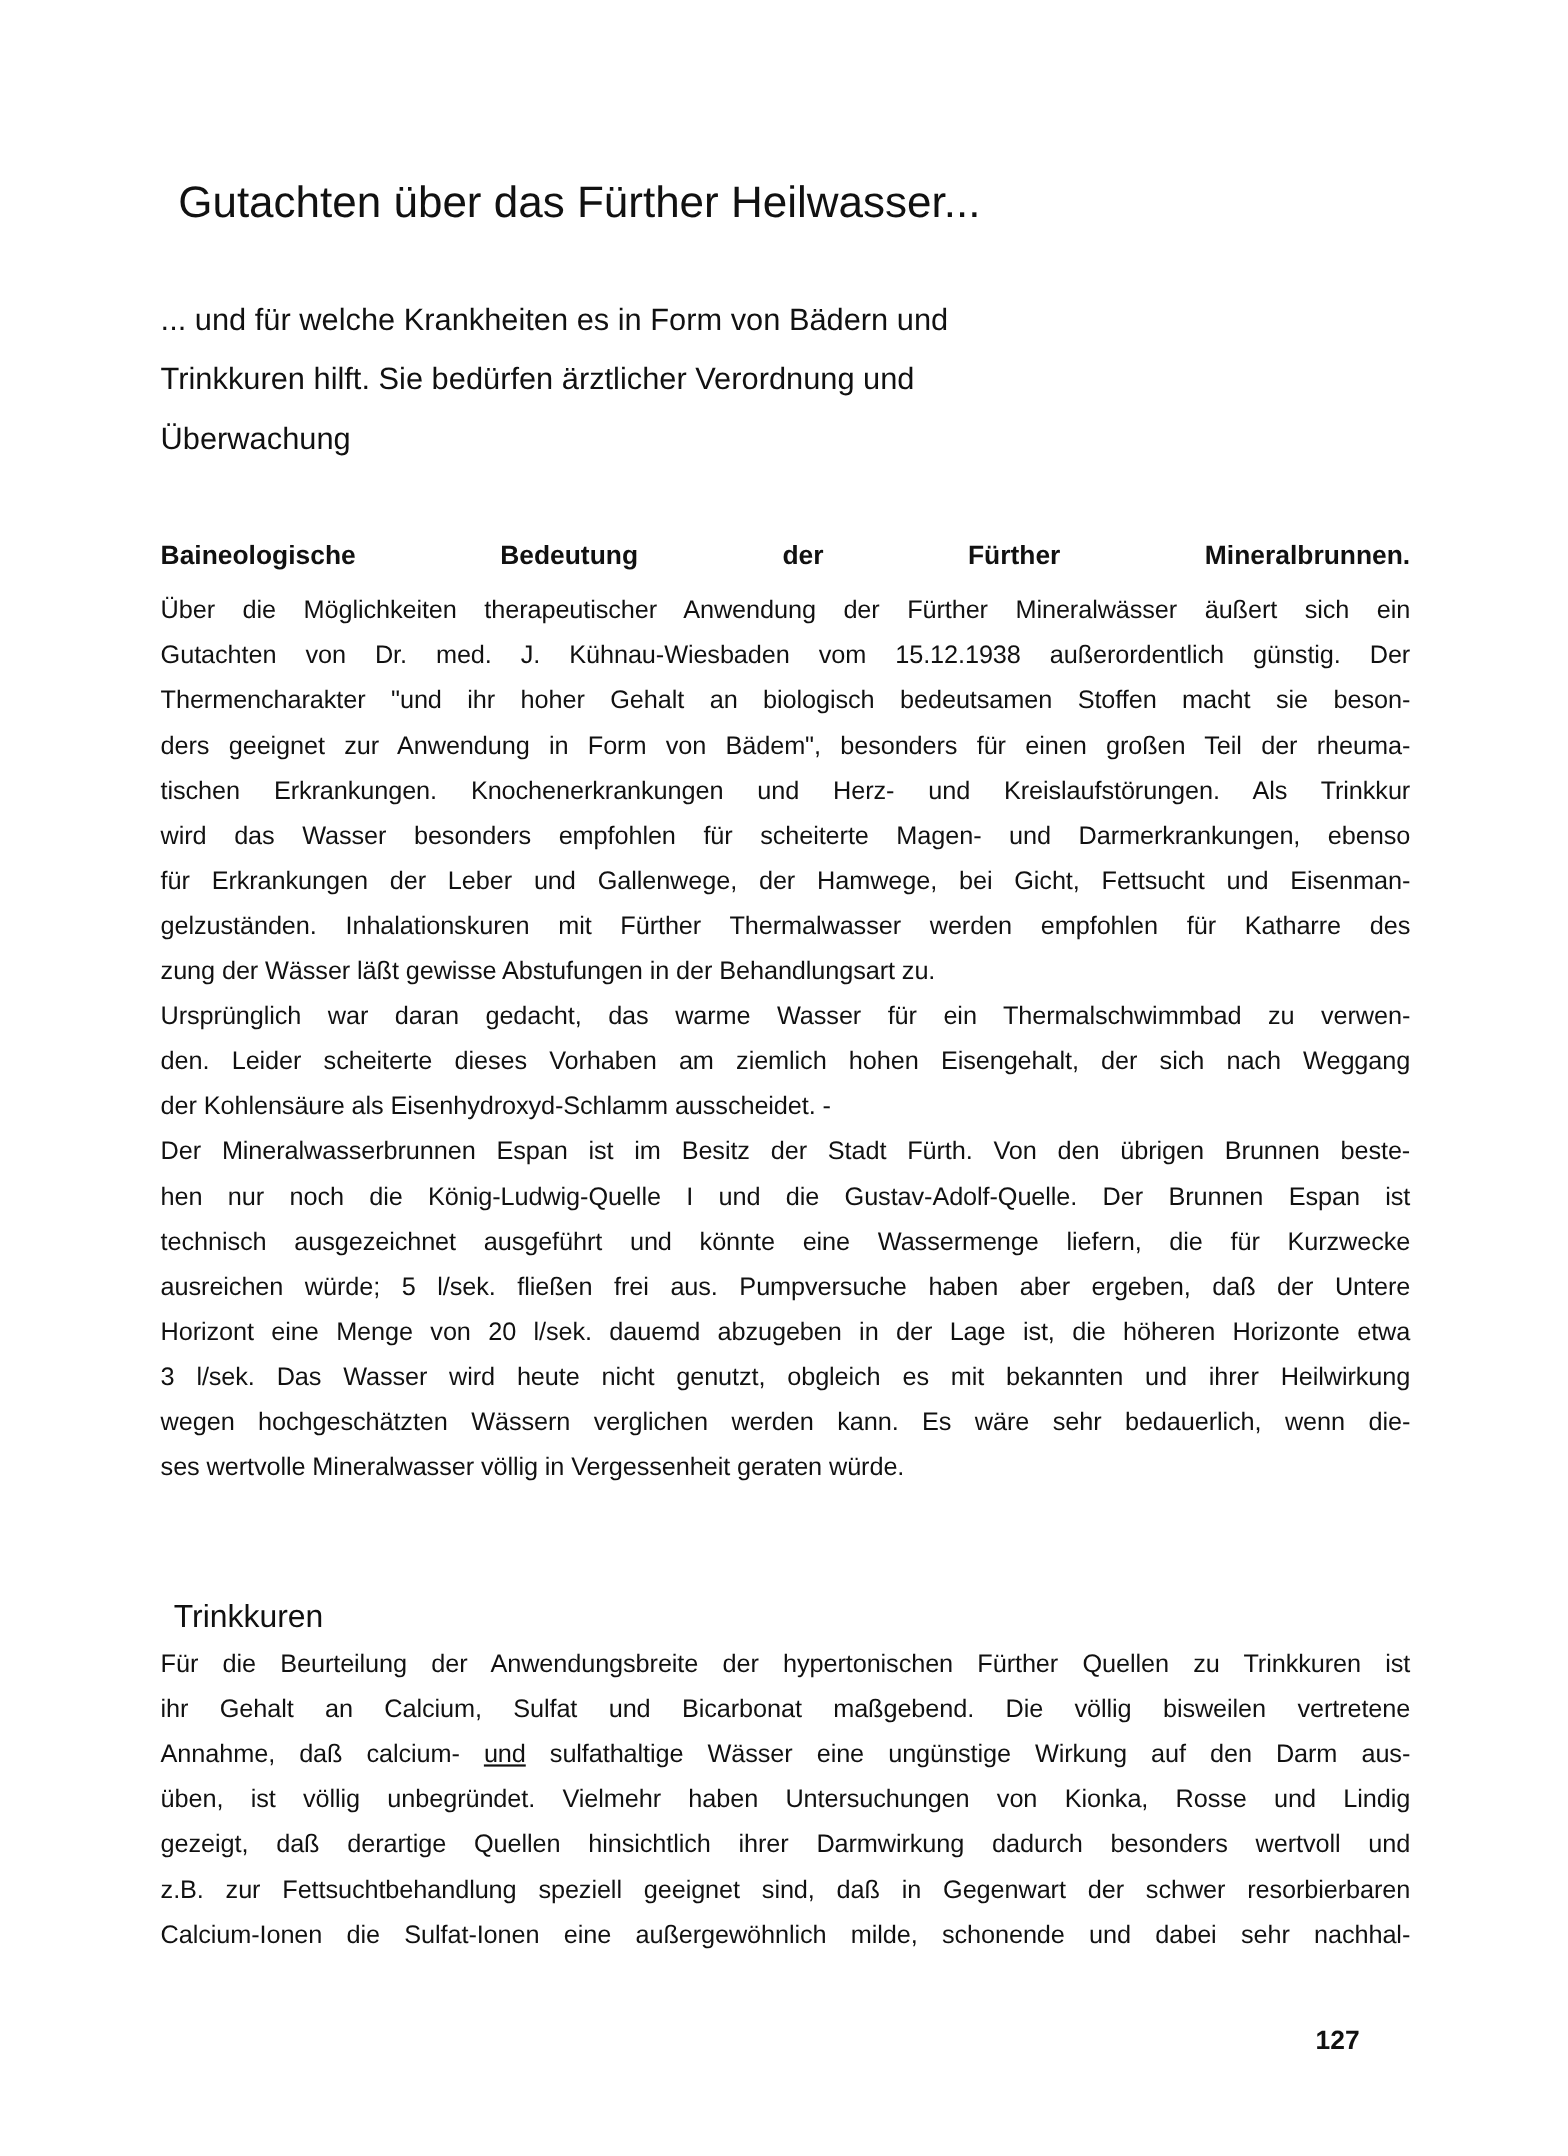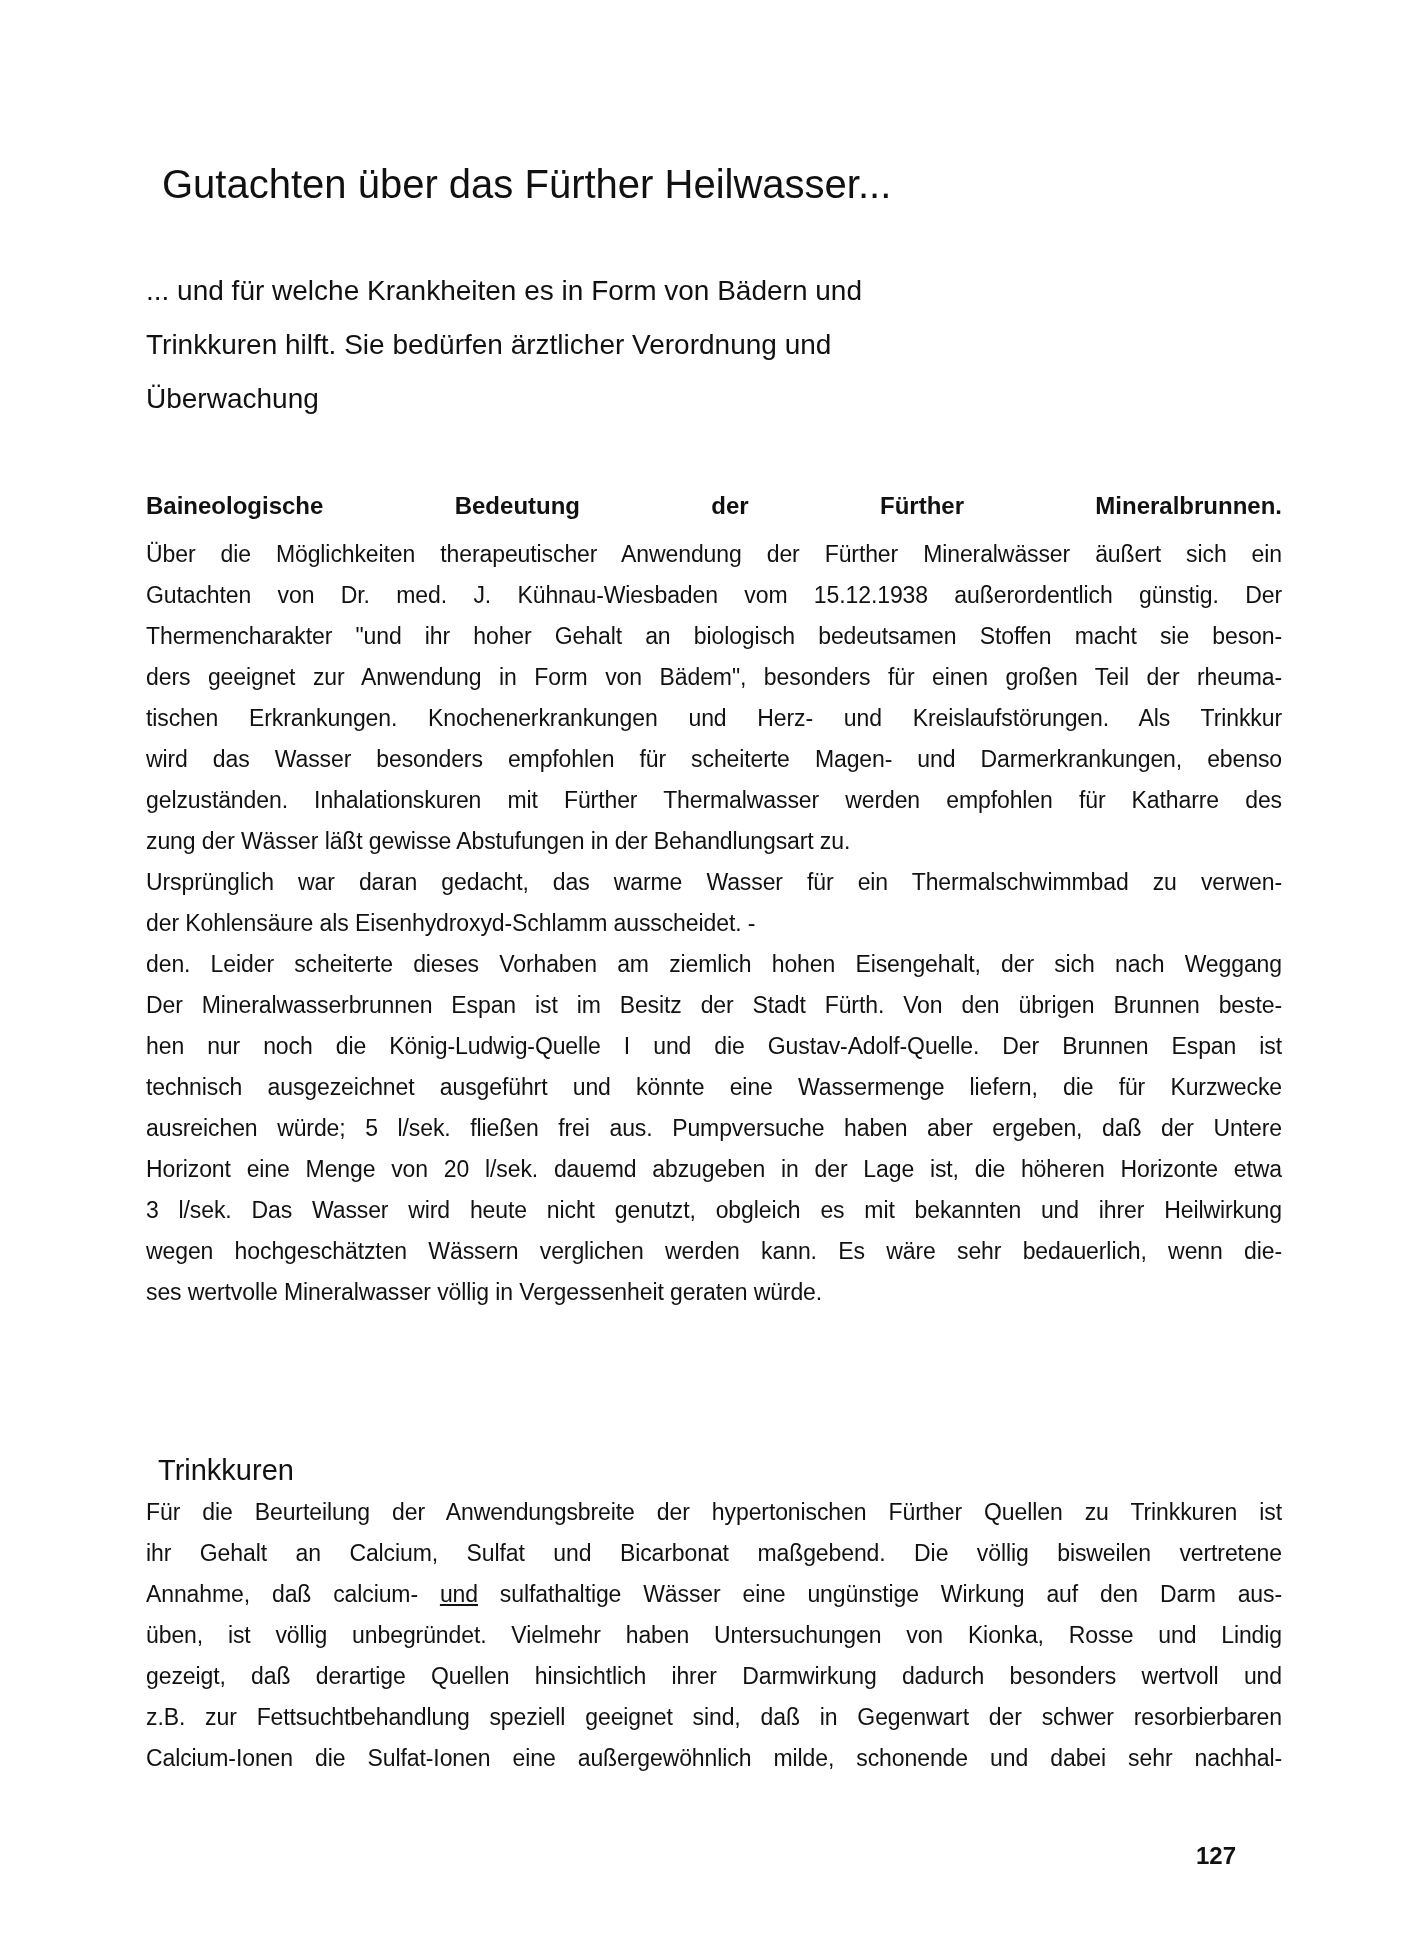--- a/index.html
+++ b/index.html
@@ -111,6 +111,7 @@
       <div class="line"><span>ders geeignet zur Anwendung in Form von Bädem", besonders für einen großen Teil der rheuma-</span></div>
       <div class="line"><span>tischen Erkrankungen. Knochenerkrankungen und Herz- und Kreislaufstörungen. Als Trinkkur</span></div>
       <div class="line"><span>wird das Wasser besonders empfohlen für scheiterte Magen- und Darmerkrankungen, ebenso</span></div>
+      <div class="line"><span>für Erkrankungen der Leber und Gallenwege, der Hamwege, bei Gicht, Fettsucht und Eisenman-</span></div>
       <div class="line"><span>gelzuständen. Inhalationskuren mit Fürther Thermalwasser werden empfohlen für Katharre des</span></div>
       <div class="line noJust"><span>zung der Wässer läßt gewisse Abstufungen in der Behandlungsart zu.</span></div>
       <div class="line"><span>Ursprünglich war daran gedacht, das warme Wasser für ein Thermalschwimmbad zu verwen-</span></div>

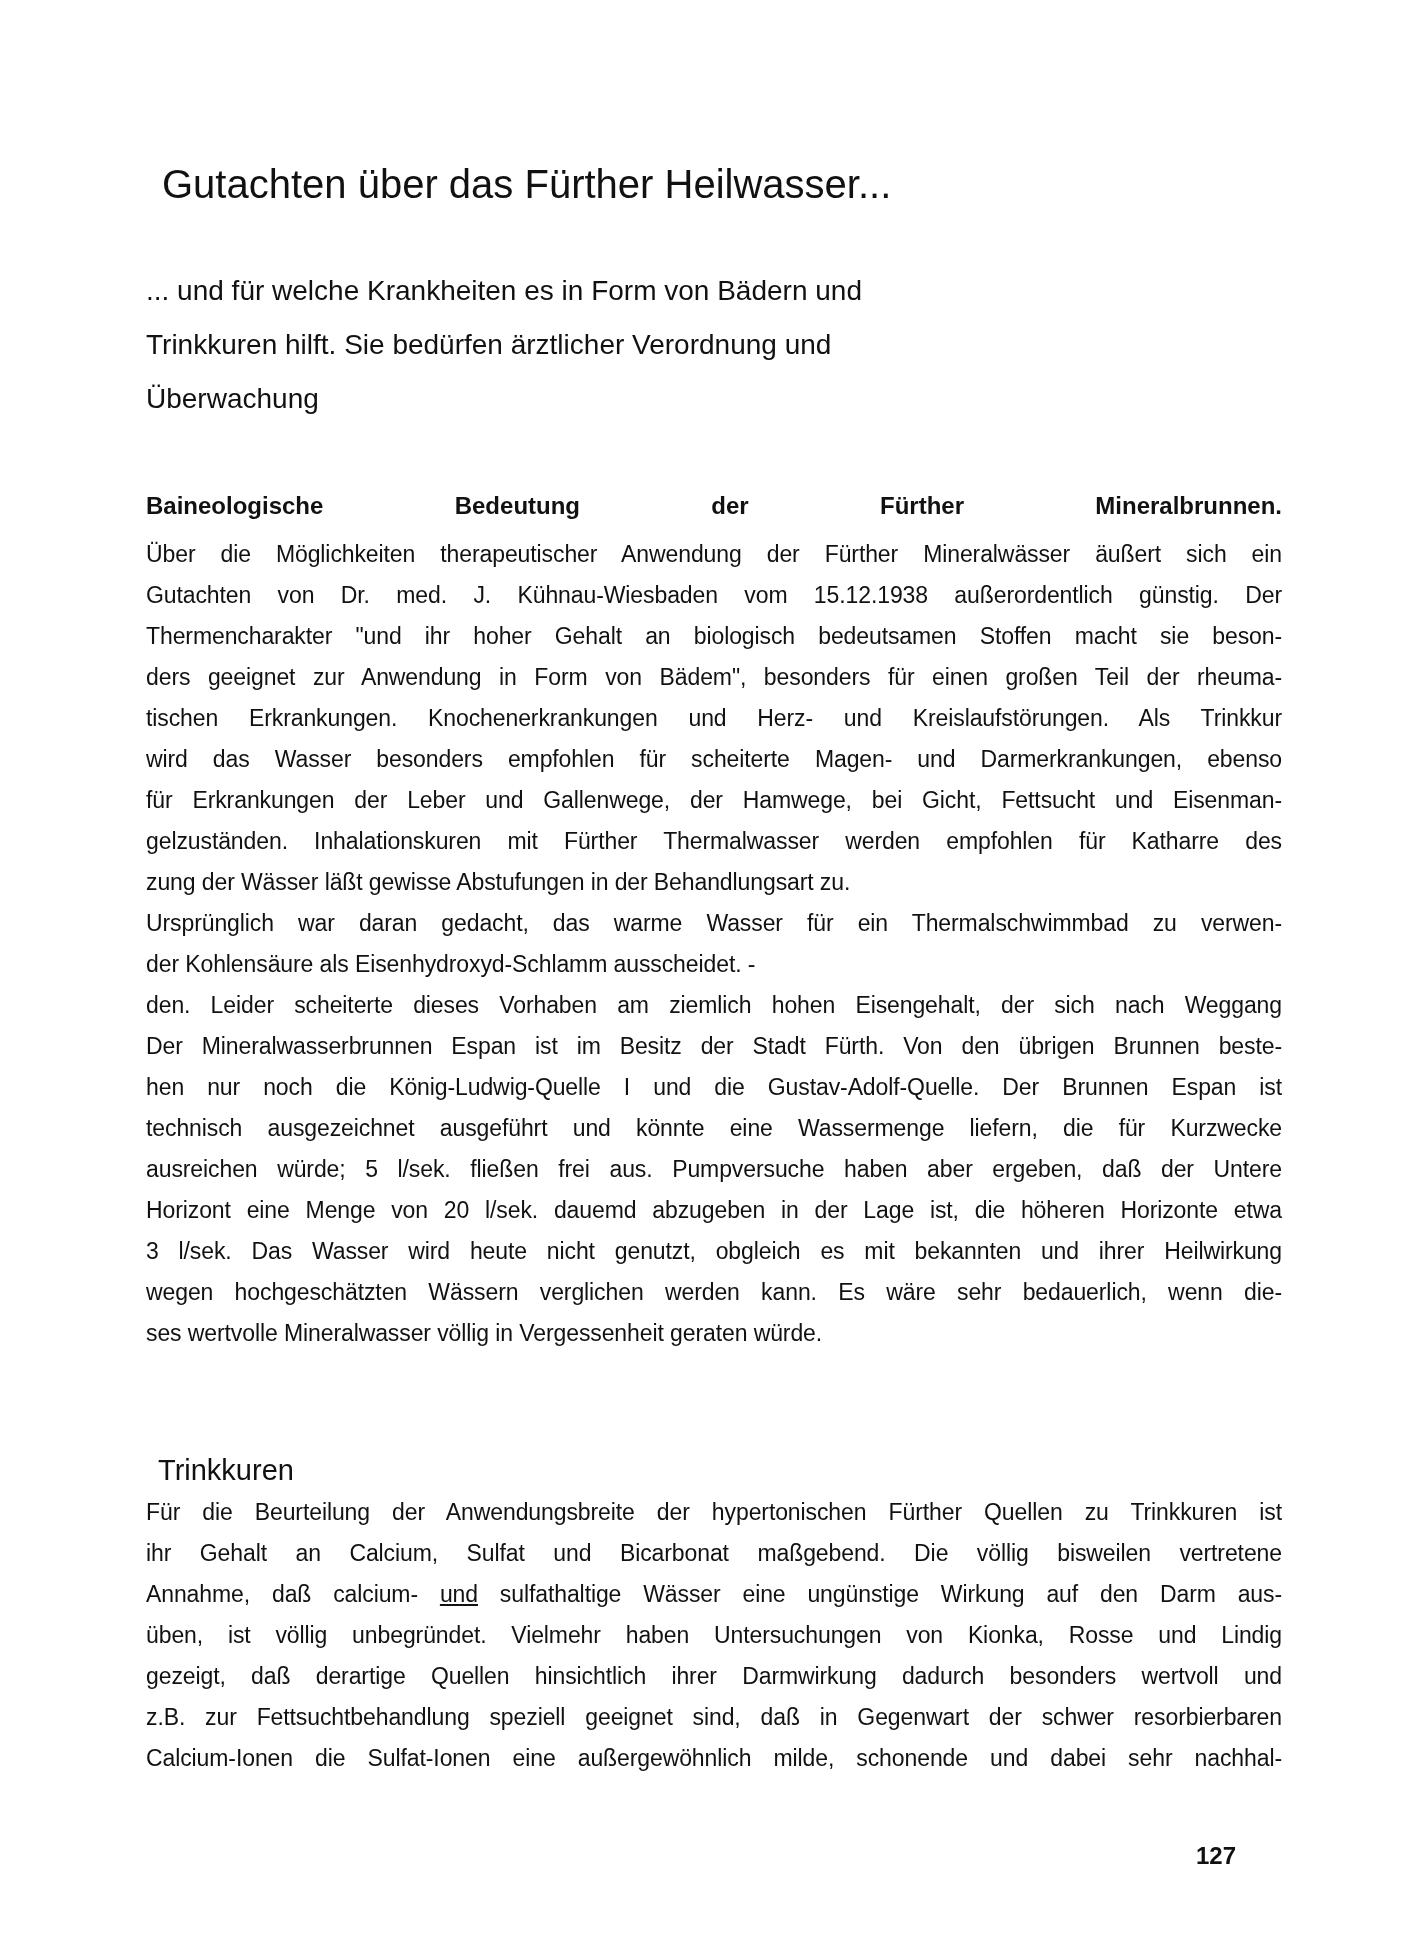--- a/index.html
+++ b/index.html
@@ -115,8 +115,8 @@
       <div class="line"><span>gelzuständen. Inhalationskuren mit Fürther Thermalwasser werden empfohlen für Katharre des</span></div>
       <div class="line noJust"><span>zung der Wässer läßt gewisse Abstufungen in der Behandlungsart zu.</span></div>
       <div class="line"><span>Ursprünglich war daran gedacht, das warme Wasser für ein Thermalschwimmbad zu verwen-</span></div>
+      <div class="line"><span>den. Leider scheiterte dieses Vorhaben am ziemlich hohen Eisengehalt, der sich nach Weggang</span></div>
       <div class="line noJust"><span>der Kohlensäure als Eisenhydroxyd-Schlamm ausscheidet. -</span></div>
-      <div class="line"><span>den. Leider scheiterte dieses Vorhaben am ziemlich hohen Eisengehalt, der sich nach Weggang</span></div>
       <div class="line"><span>Der Mineralwasserbrunnen Espan ist im Besitz der Stadt Fürth. Von den übrigen Brunnen beste-</span></div>
       <div class="line"><span>hen nur noch die König-Ludwig-Quelle I und die Gustav-Adolf-Quelle. Der Brunnen Espan ist</span></div>
       <div class="line"><span>technisch ausgezeichnet ausgeführt und könnte eine Wassermenge liefern, die für Kurzwecke</span></div>

